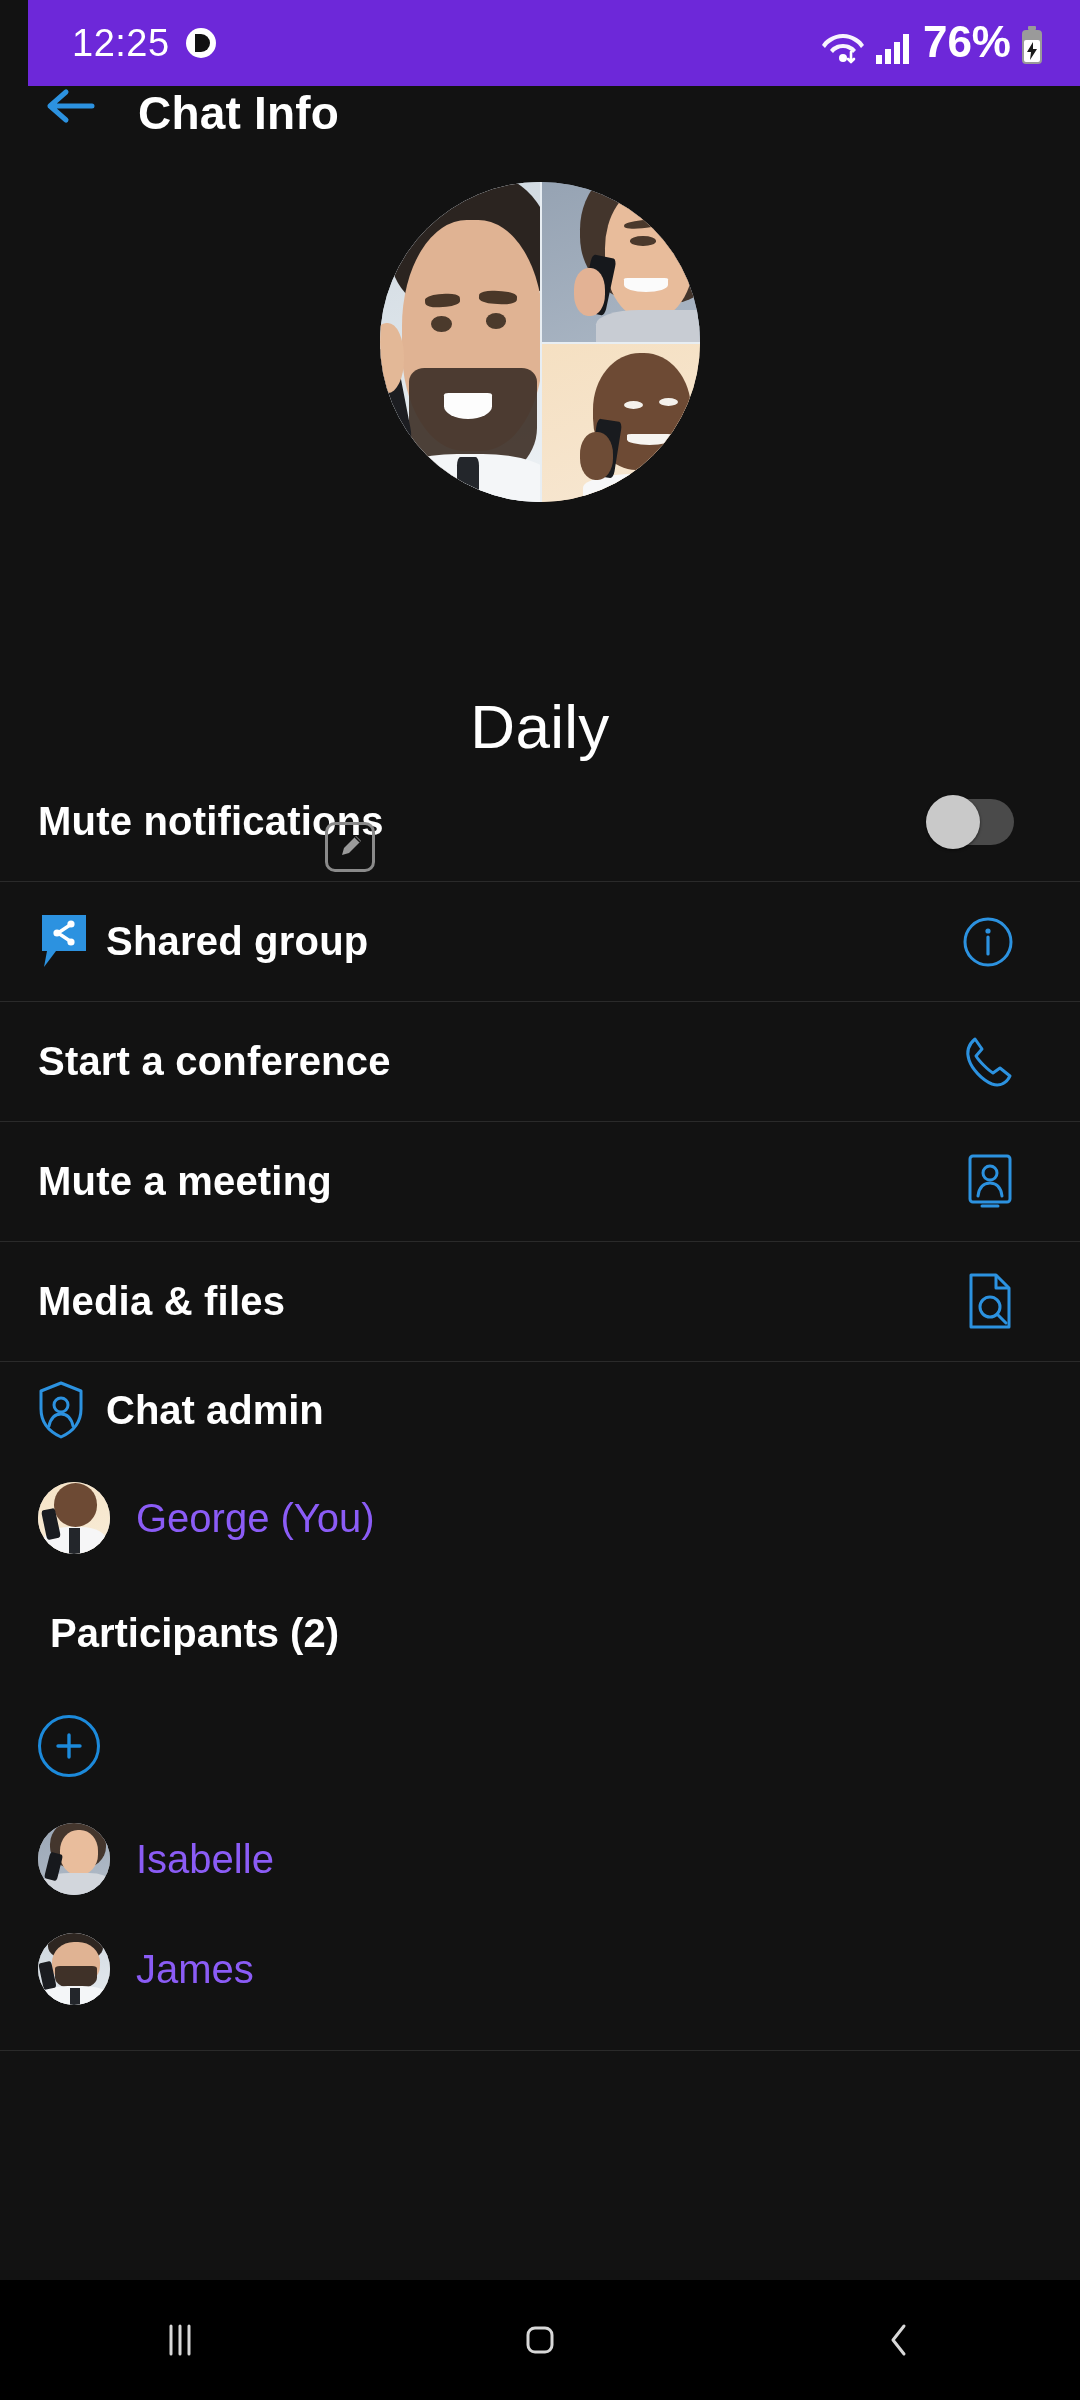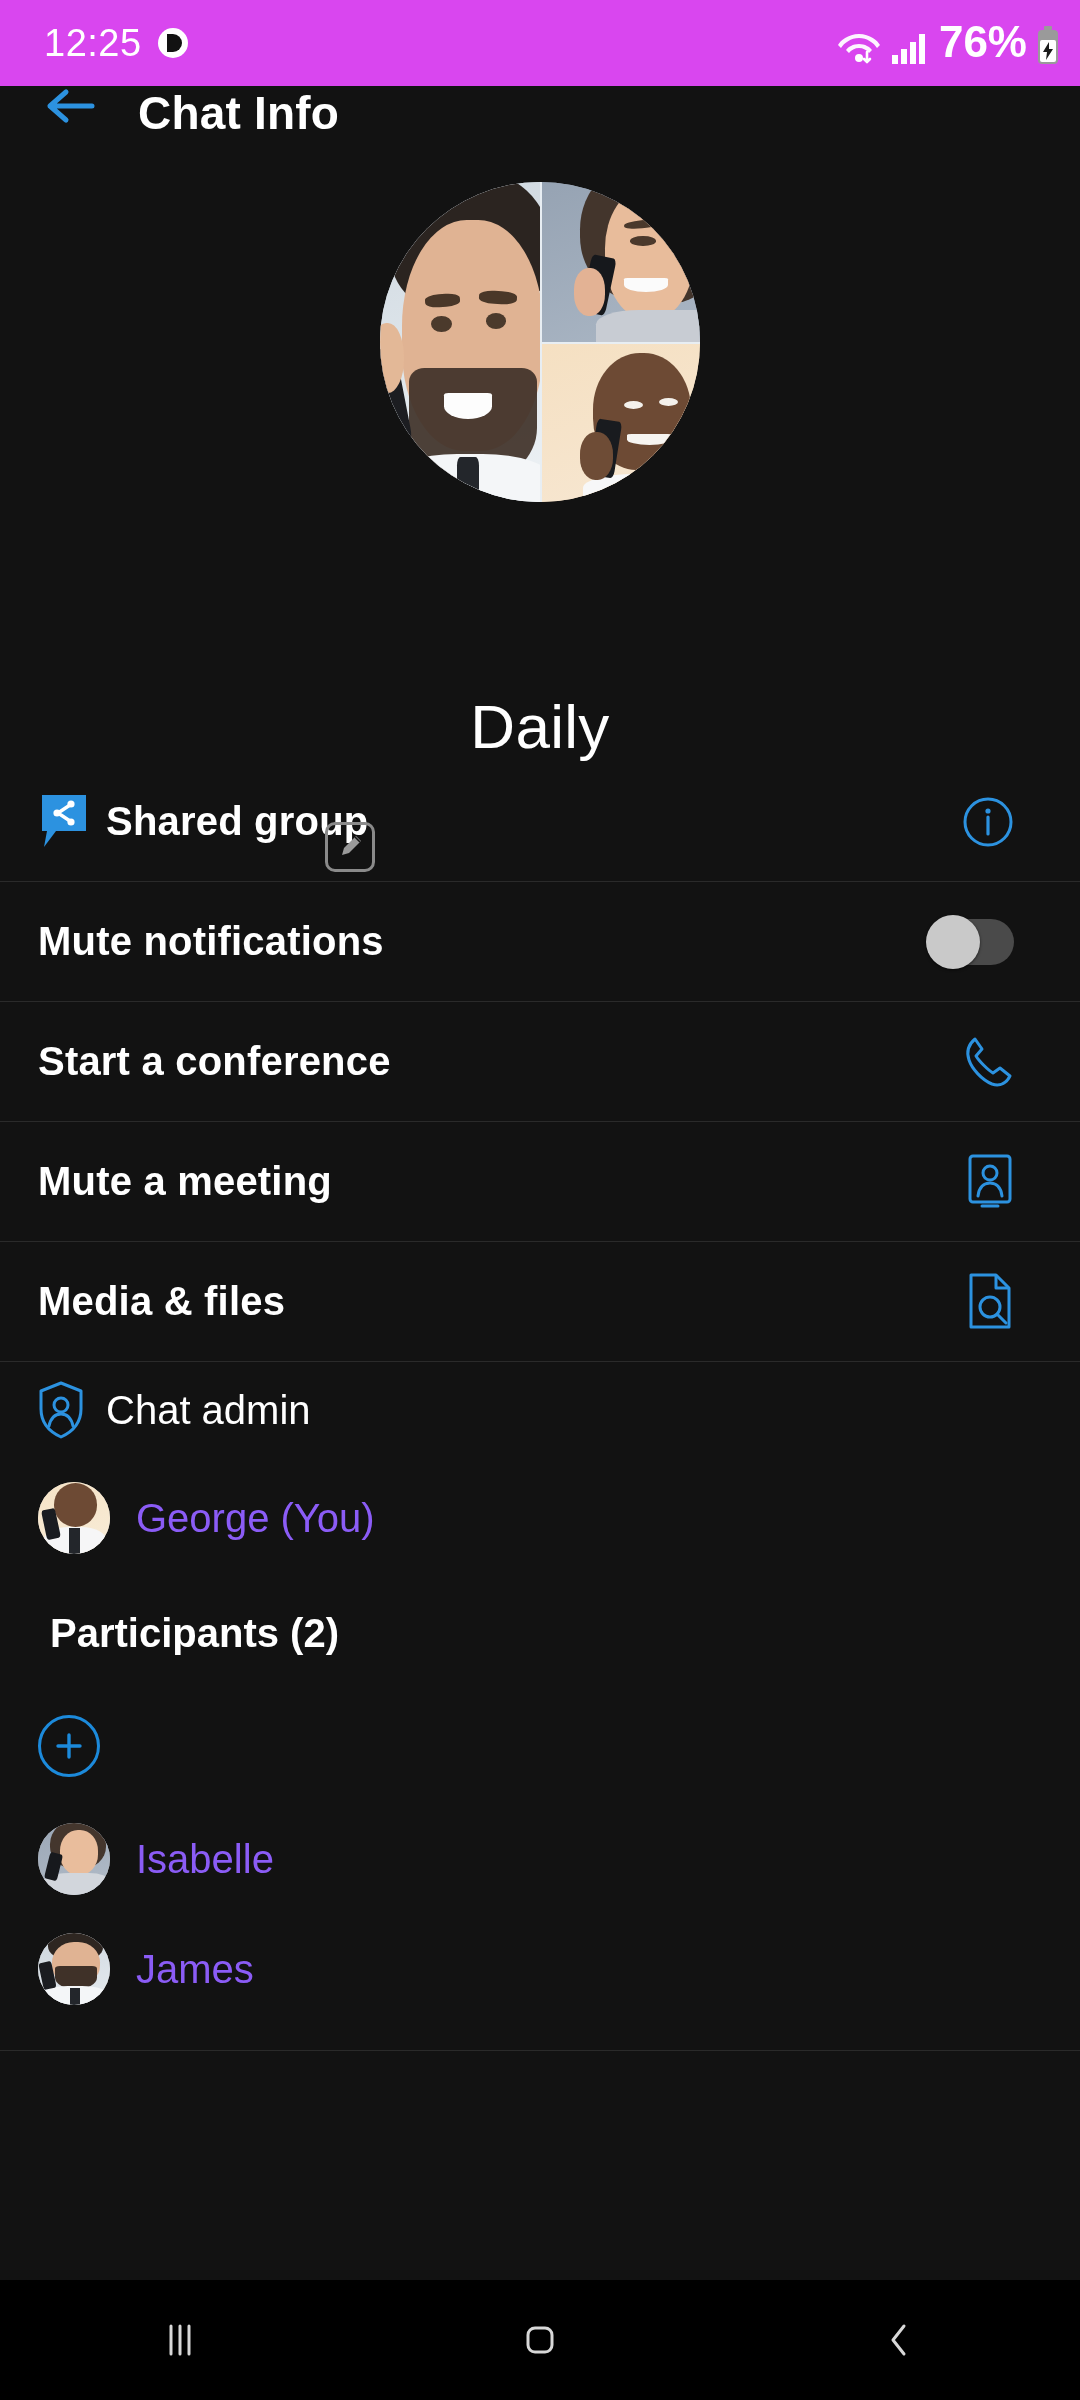--- a/index.html
+++ b/index.html
@@ -20,9 +20,10 @@
   .statusbar {
     height:86px; flex:0 0 86px;
     display:flex; align-items:center;
-    padding:0 20px 0 44px;
+    padding:0 36px 0 44px;
     color:#ffffff;
-    background:#d946ef;
+    background:#6d28d9;
+    margin-left:28px;
   }
   .sb-left { display:flex; align-items:center; gap:16px; }
   .sb-time { font-size:38px; font-weight:400; letter-spacing:.5px; color:#fff; }

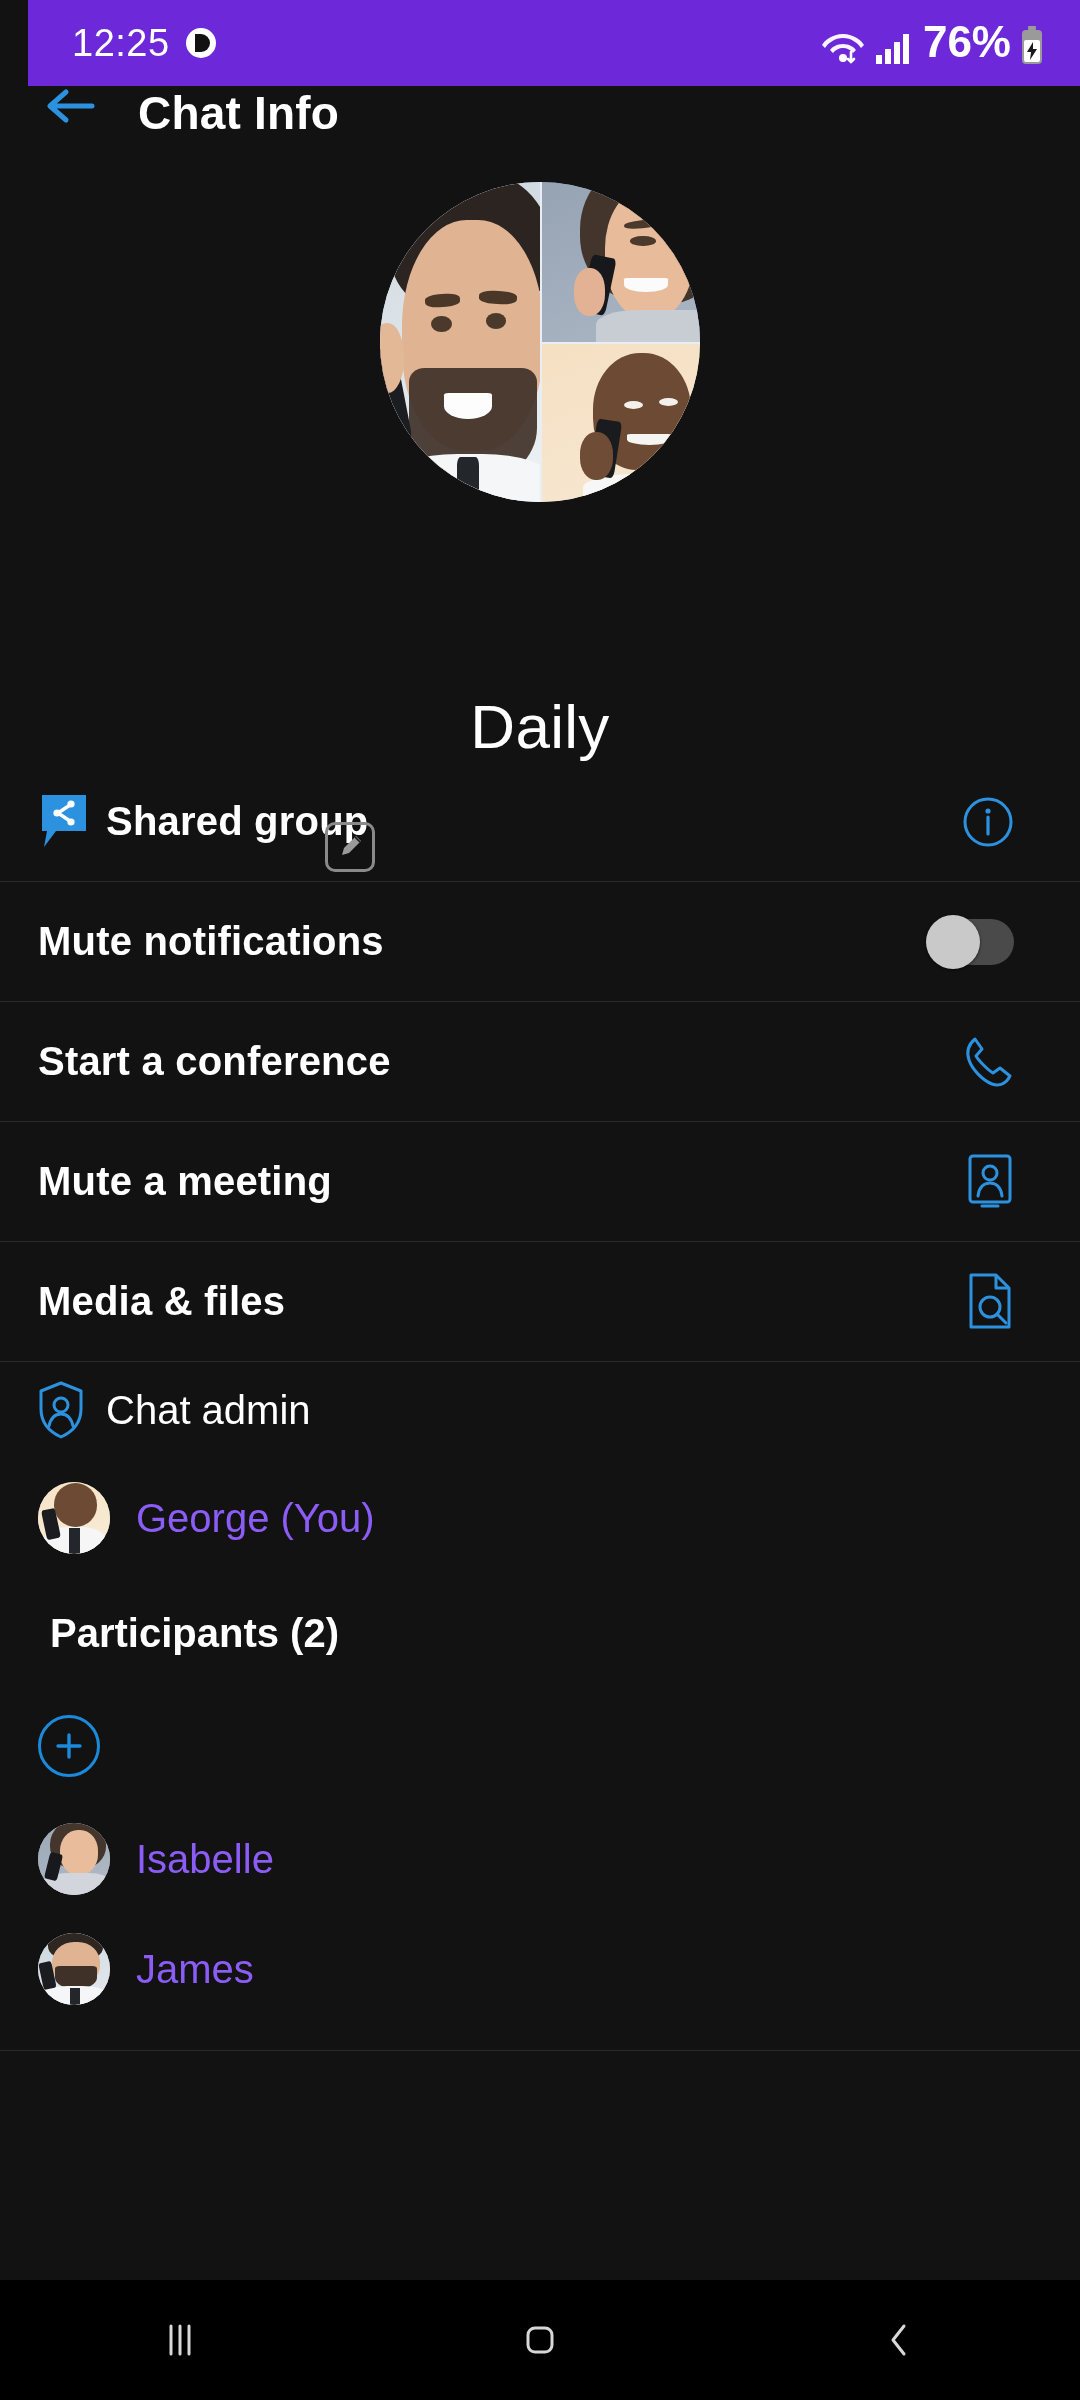--- a/index.html
+++ b/index.html
@@ -352,6 +352,15 @@
   <div class="menu">
 
     <div class="row">
+      <div class="row-label">Mute notifications</div>
+      <div class="row-trail">
+        <div class="toggle">
+          <div class="knob"></div>
+        </div>
+      </div>
+    </div>
+
+    <div class="row">
       <div class="row-lead">
         <svg width="52" height="58" viewBox="0 0 52 58">
           <path d="M4 2 H48 V38 H18 L6 54 L9 38 H4 Z" fill="#2c92e0"></path>
@@ -368,15 +377,6 @@
           <circle cx="26" cy="15" r="2.6" fill="#2c92e0"></circle>
           <path d="M26 21 L26 38" stroke="#2c92e0" stroke-width="3.2" stroke-linecap="round"></path>
         </svg>
-      </div>
-    </div>
-
-    <div class="row">
-      <div class="row-label">Mute notifications</div>
-      <div class="row-trail">
-        <div class="toggle">
-          <div class="knob"></div>
-        </div>
       </div>
     </div>
 

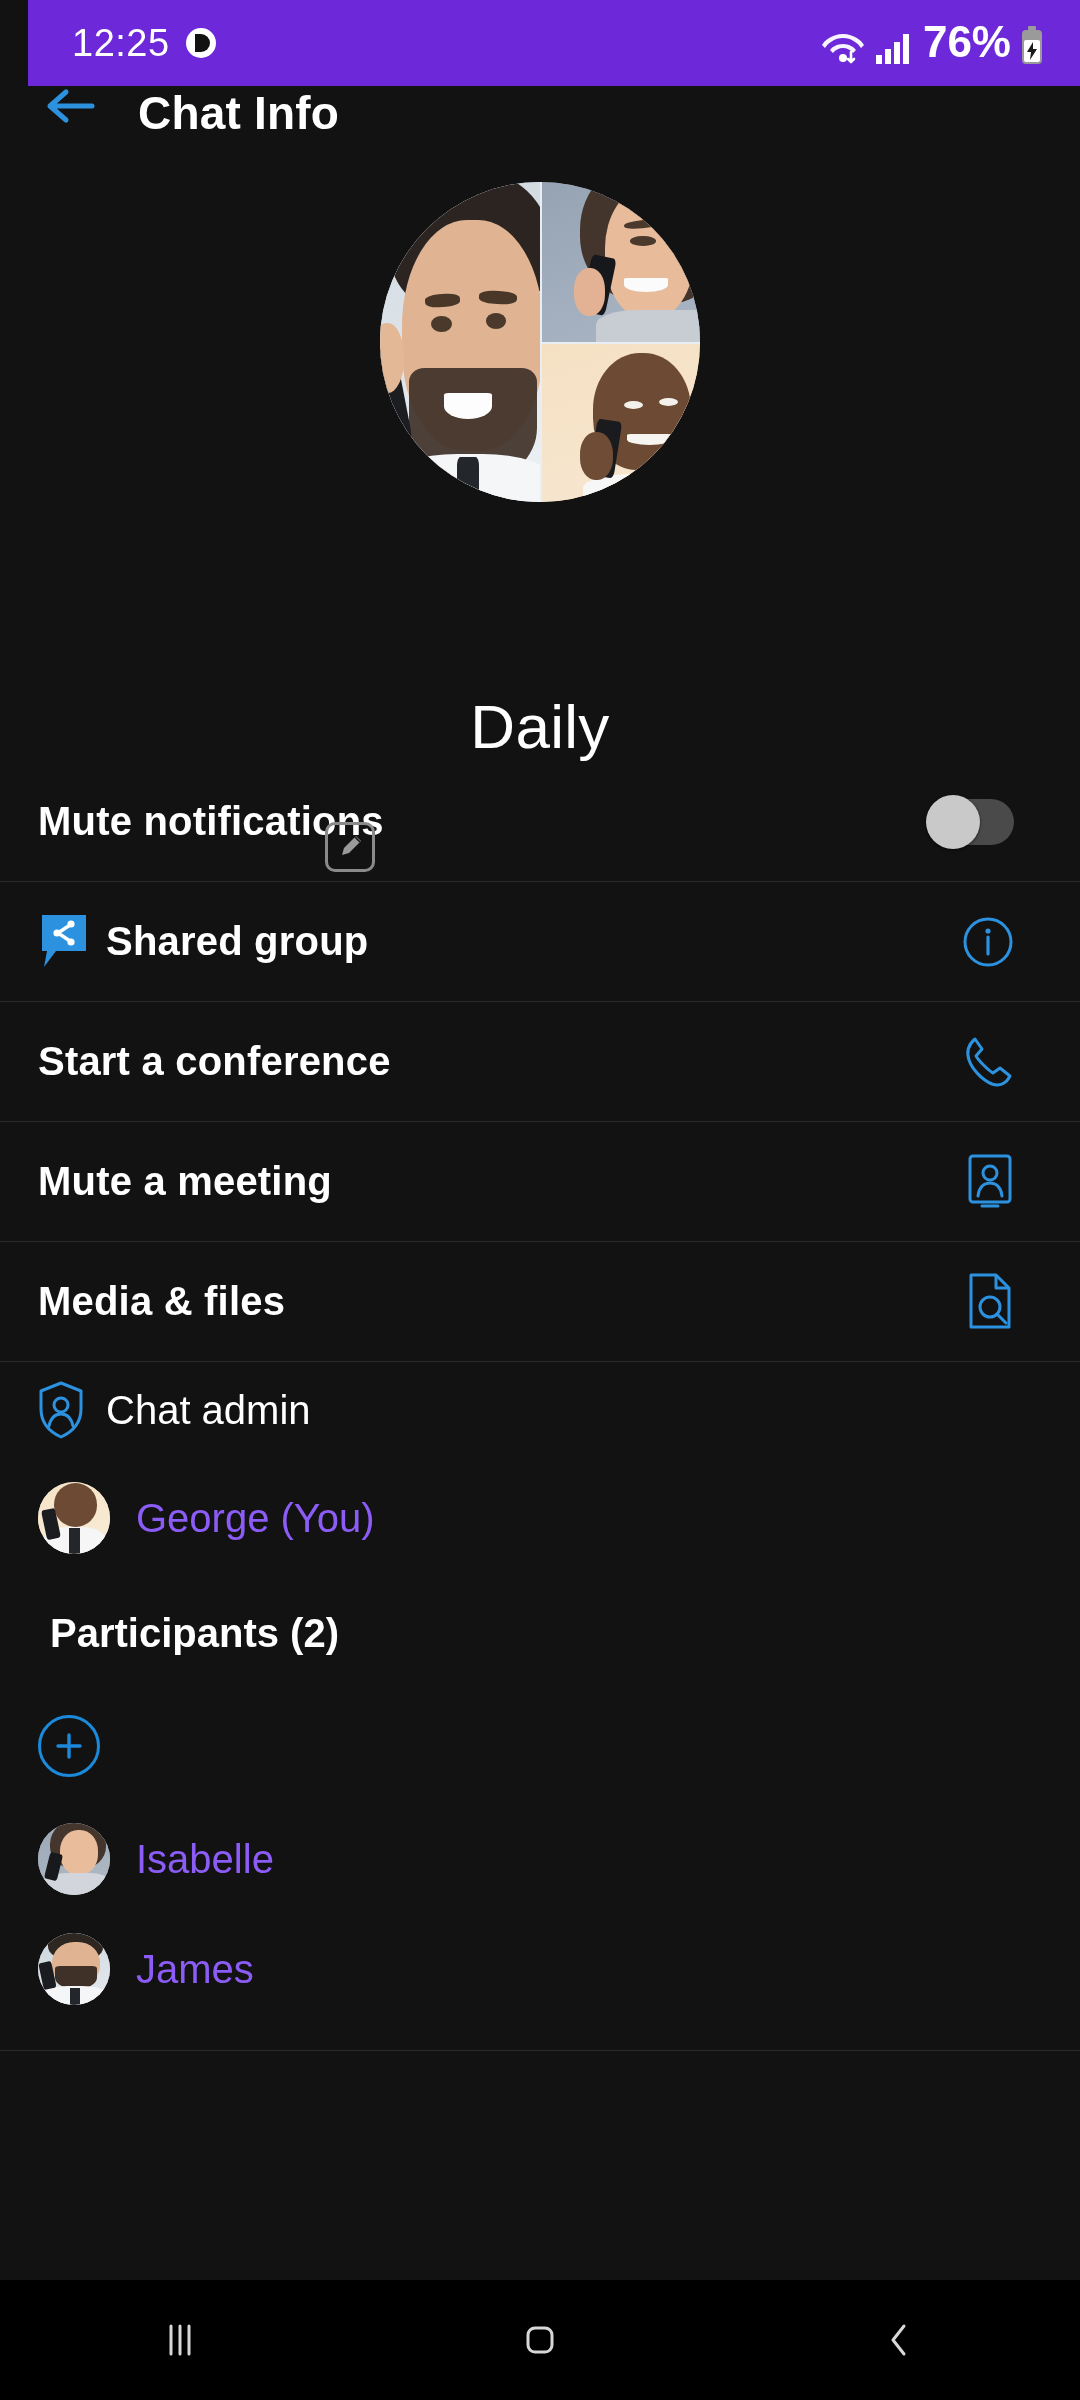--- a/index.html
+++ b/index.html
@@ -188,7 +188,7 @@
     height:96px; display:flex; align-items:center;
     padding:0 38px; gap:22px;
   }
-  .section-head .sh-label { font-size:40px; font-weight:400; color:#ffffff; }
+  .section-head .sh-label { font-size:40px; font-weight:700; color:#ffffff; }
 
   .person-row {
     height:110px; display:flex; align-items:center;

